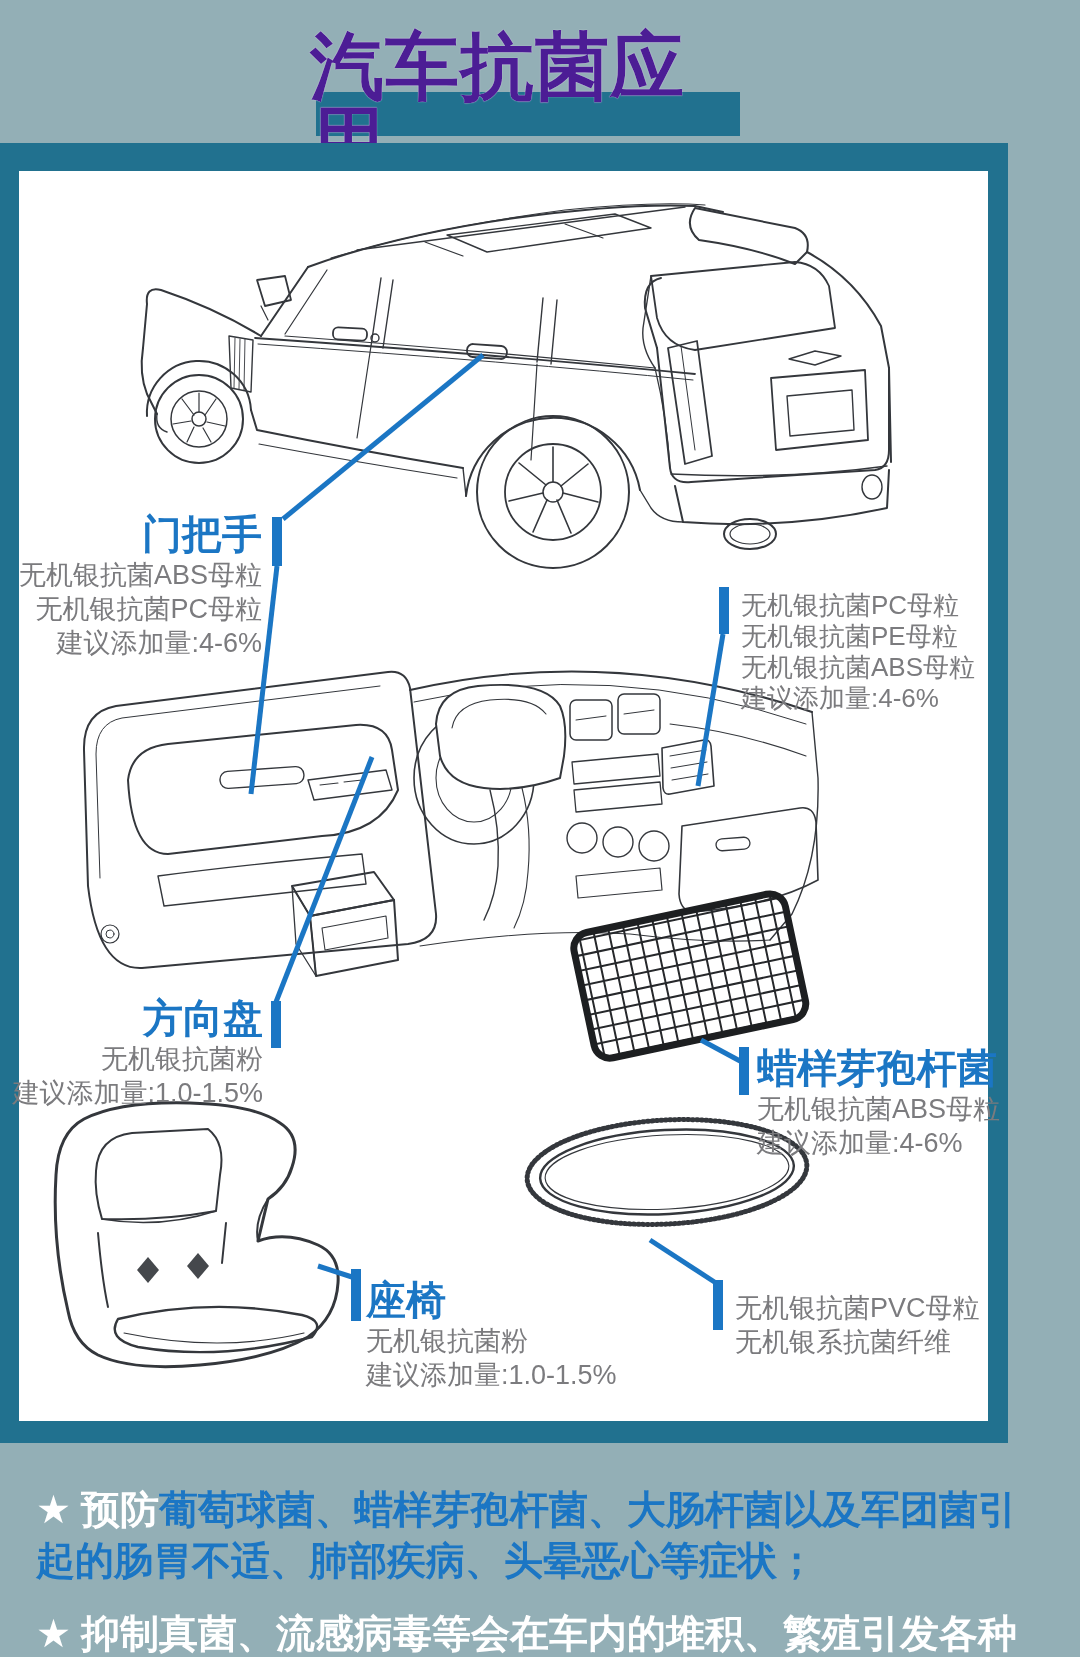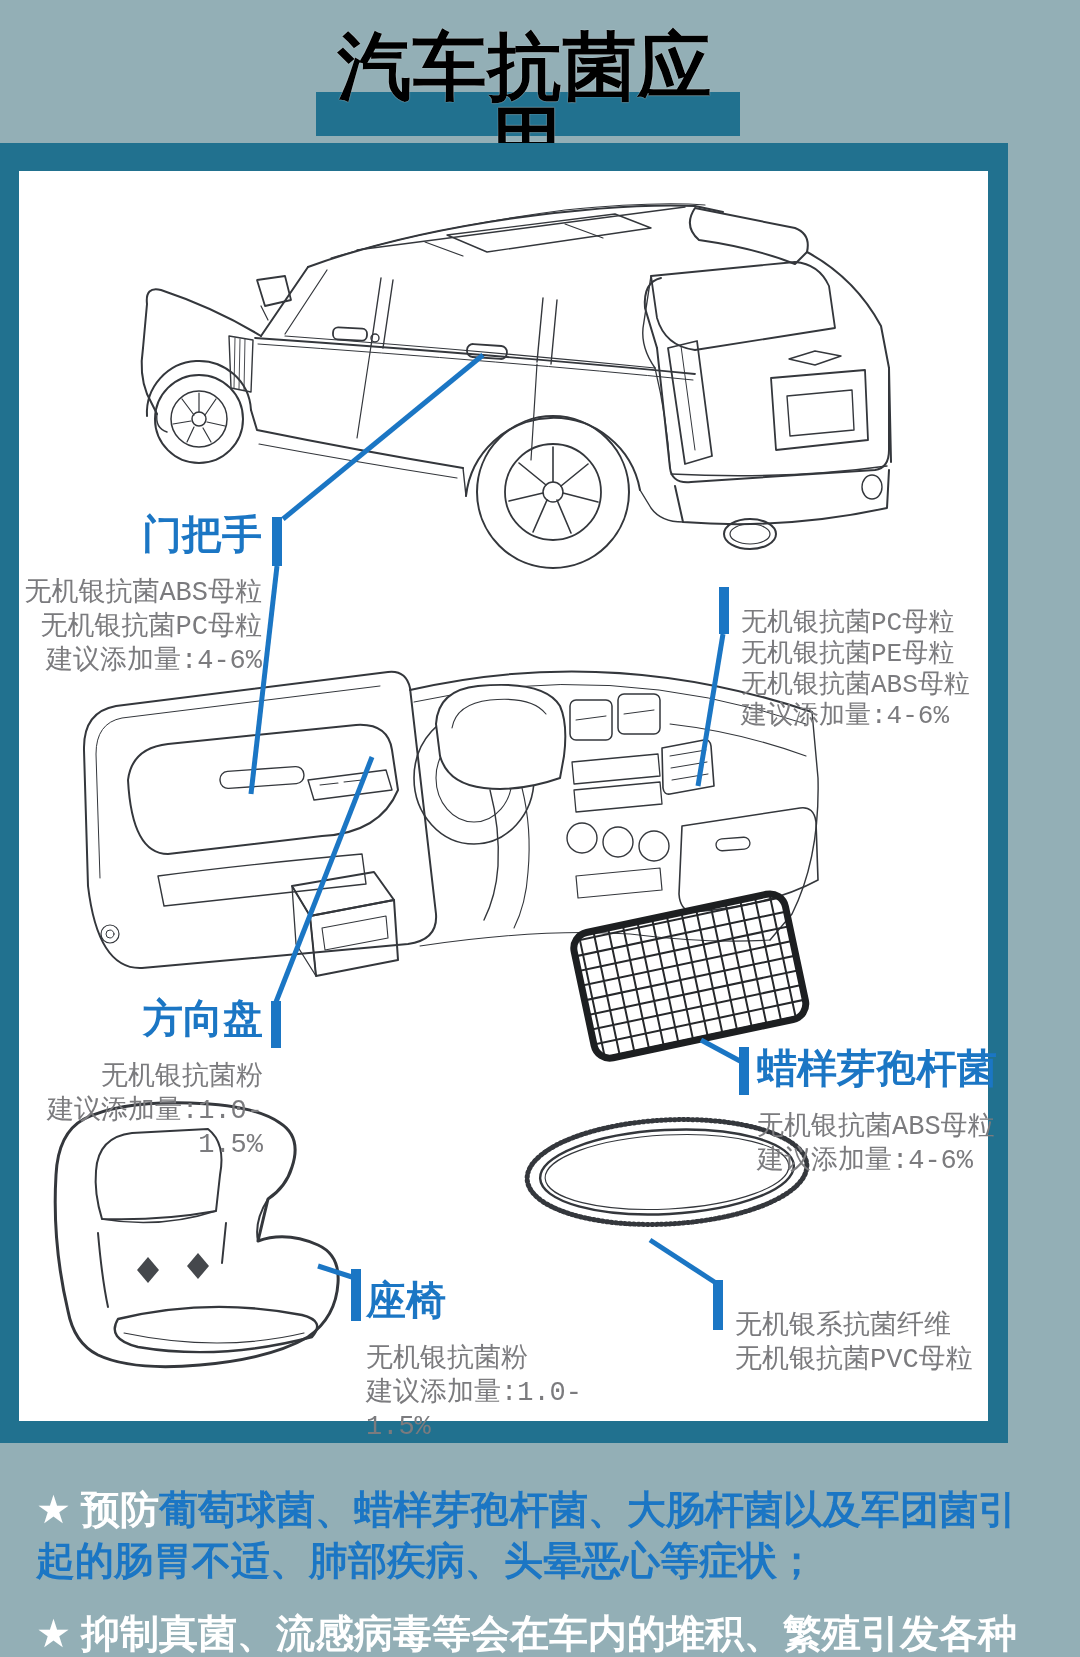--- a/index.html
+++ b/index.html
@@ -16,7 +16,7 @@
   
   .title-block{position:absolute;left:310px;top:30px;width:430px;height:110px;}
   .title-band{position:absolute;left:6px;top:62px;width:424px;height:44px;background:var(--frame-teal,#21718F);}
-  .title-text{position:relative;display:block;width:100%;text-align:center;color:#000000;
+  .title-text{position:relative;display:block;width:100%;text-align:left;color:#4c1d95;
               font-size:74px;font-weight:900;letter-spacing:1px;line-height:1.0;
               text-shadow:0 0 1px #fff;}
 

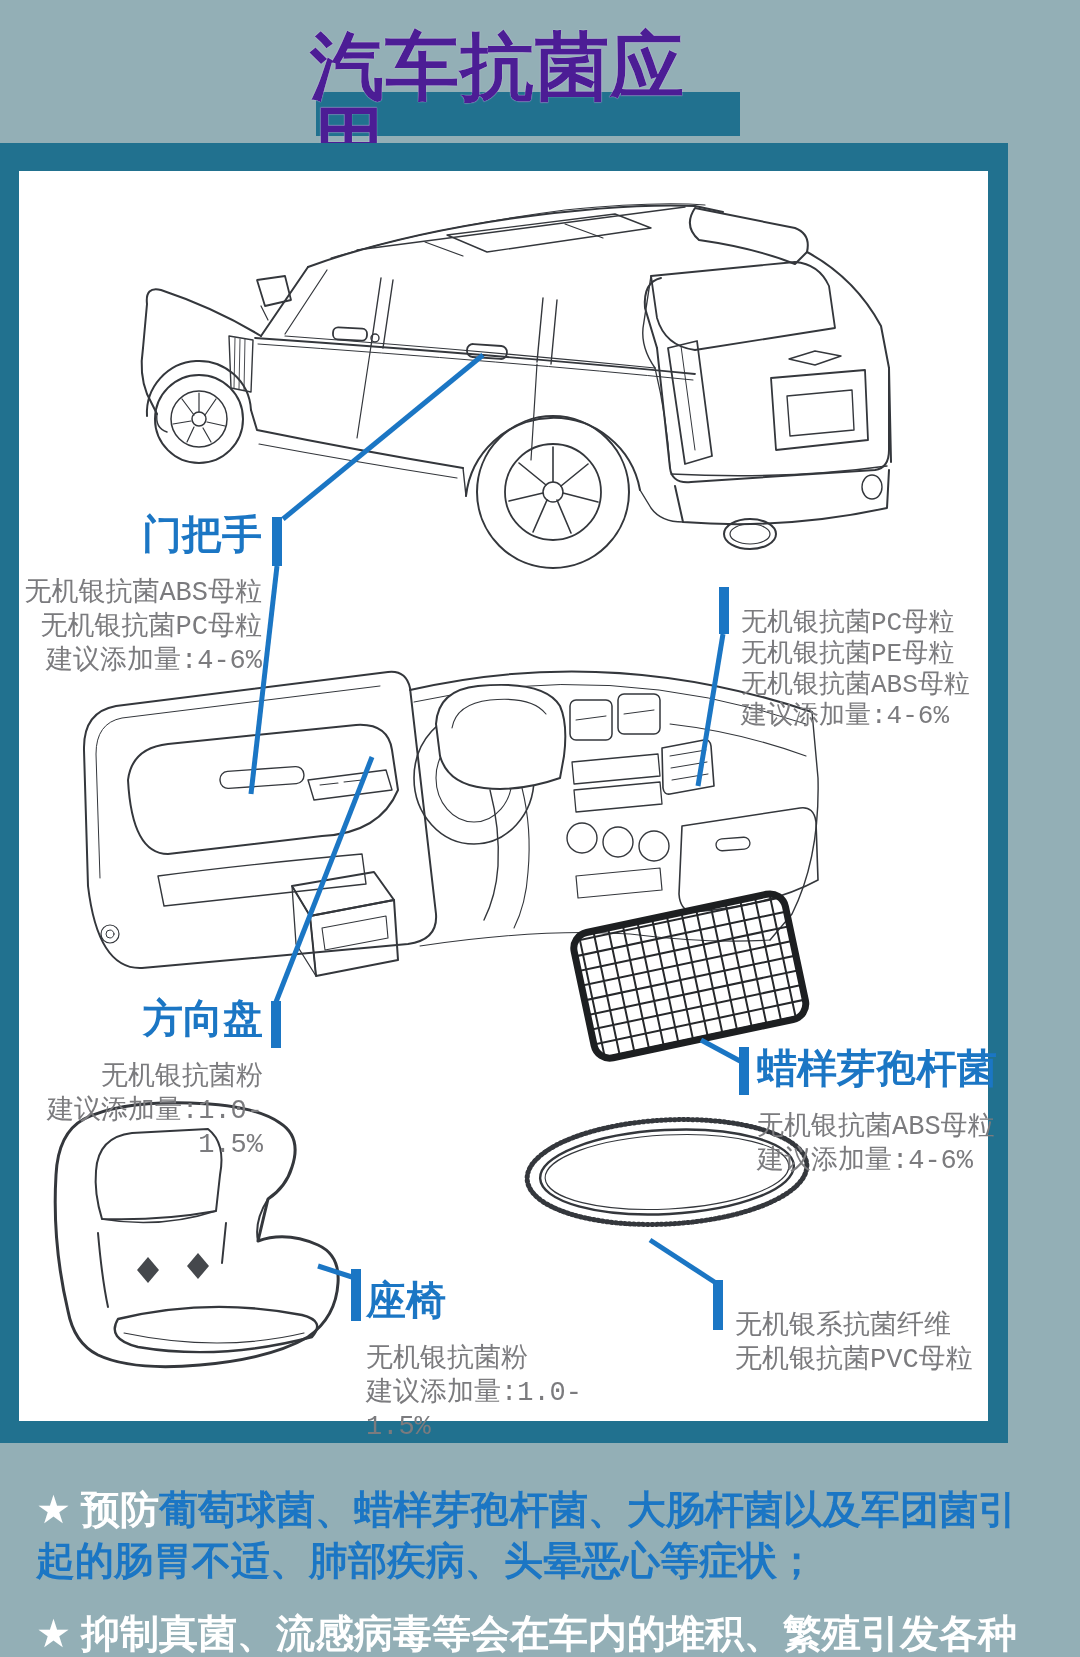--- a/index.html
+++ b/index.html
@@ -37,7 +37,7 @@
   .callout .c-title{color:var(--accent-blue,#1B76C4);font-size:40px;font-weight:800;line-height:36px;}
   .callout .c-line{color:var(--body-gray,#7B7B7E);font-size:27px;font-weight:500;line-height:34px;}
   .callout.right{text-align:right;}
-  .c-body{margin-top:24px;font-family:Liberation Mono, monospace;}
+  .c-body{margin-top:6px;}
   .callout.vent .c-line{line-height:31px;font-size:26px;}
 
   

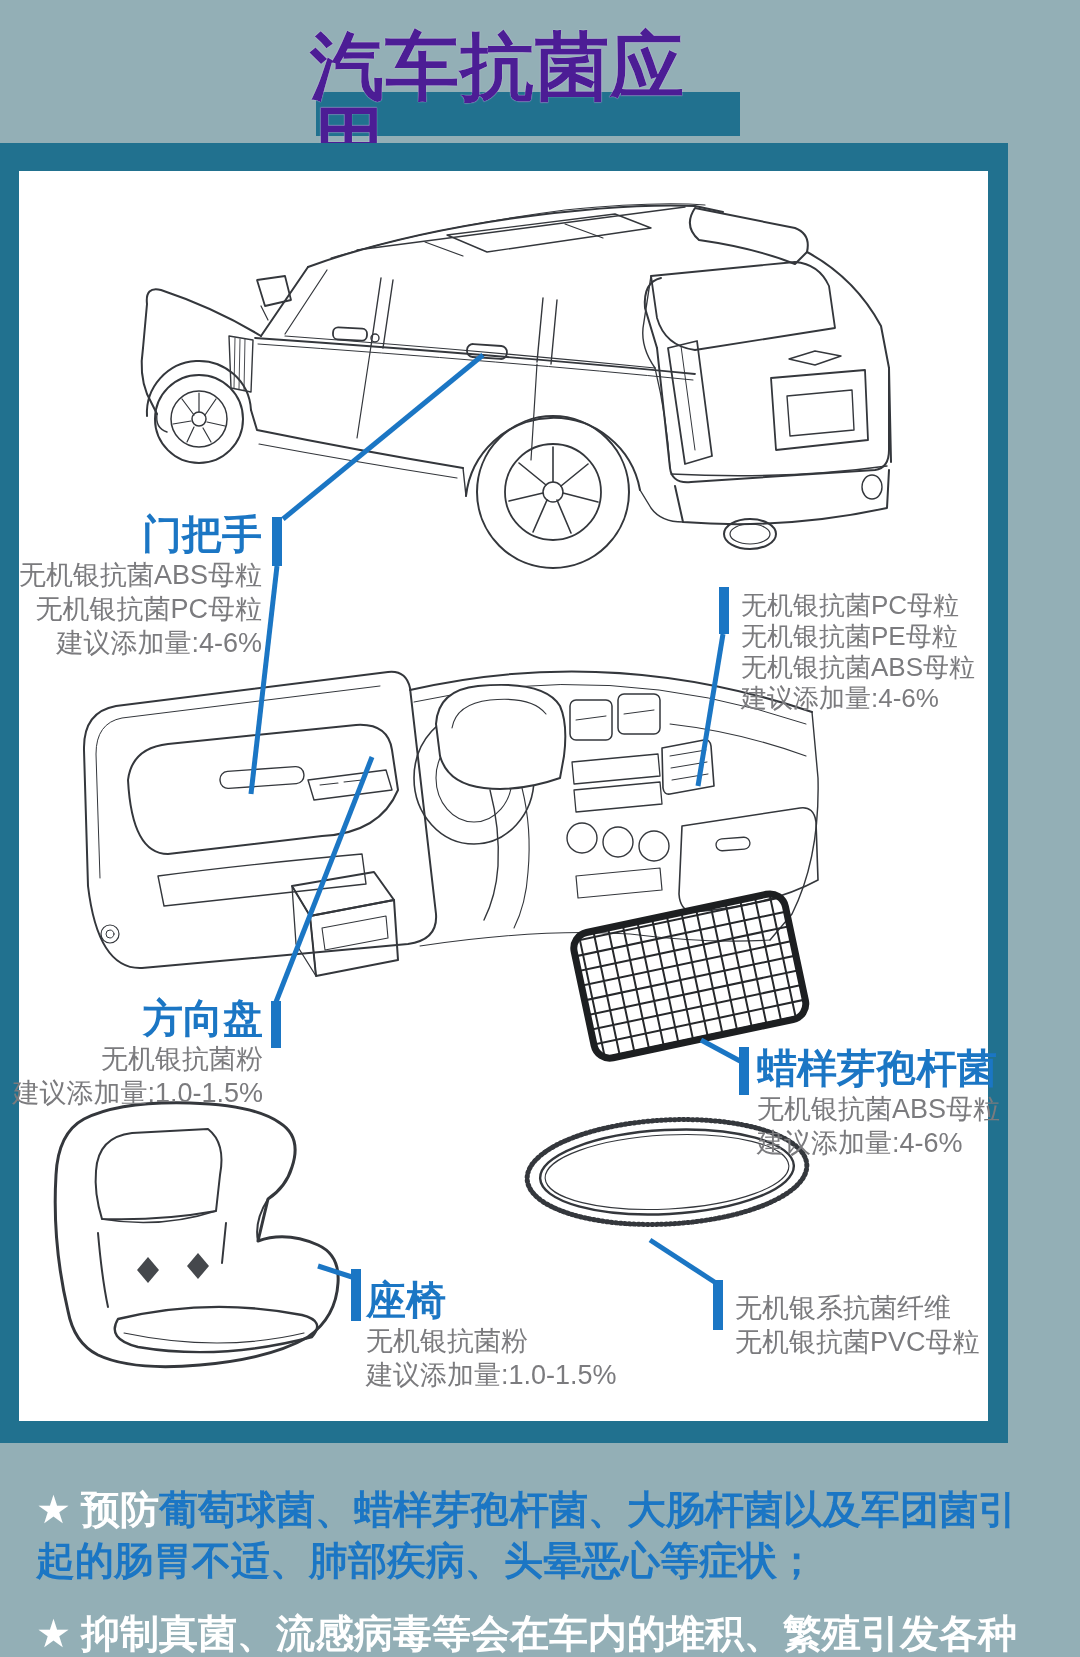--- a/index.html
+++ b/index.html
@@ -279,8 +279,8 @@
 
   <div class="callout" style="left:735px;top:1285px;width:280px">
     <div class="c-body">
+      <div class="c-line">无机银抗菌PVC母粒</div>
       <div class="c-line">无机银系抗菌纤维</div>
-      <div class="c-line">无机银抗菌PVC母粒</div>
     </div>
   </div>
 

